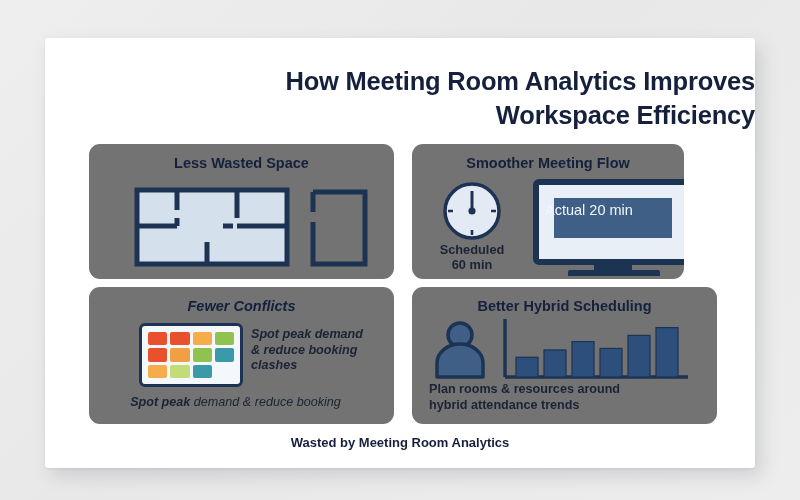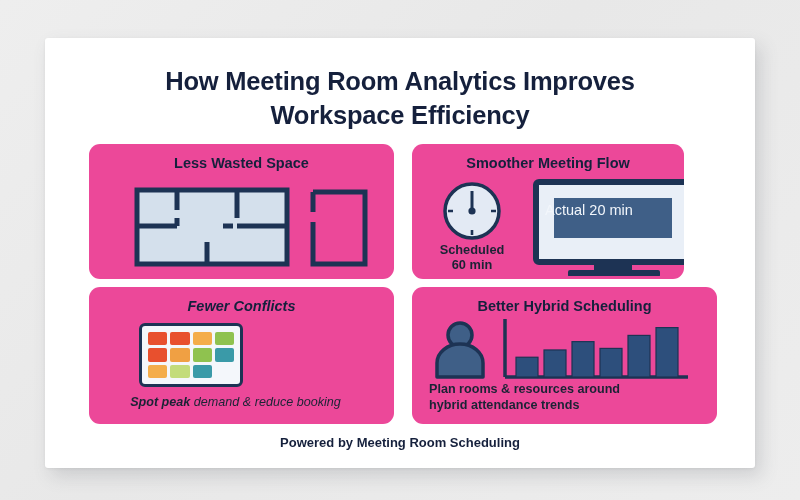--- a/index.html
+++ b/index.html
@@ -35,7 +35,7 @@
     left: 0;
     top: 26px;
     width: 710px;
-    text-align: center;
+    text-align: right;
   }
   .title-line {
     display: block;

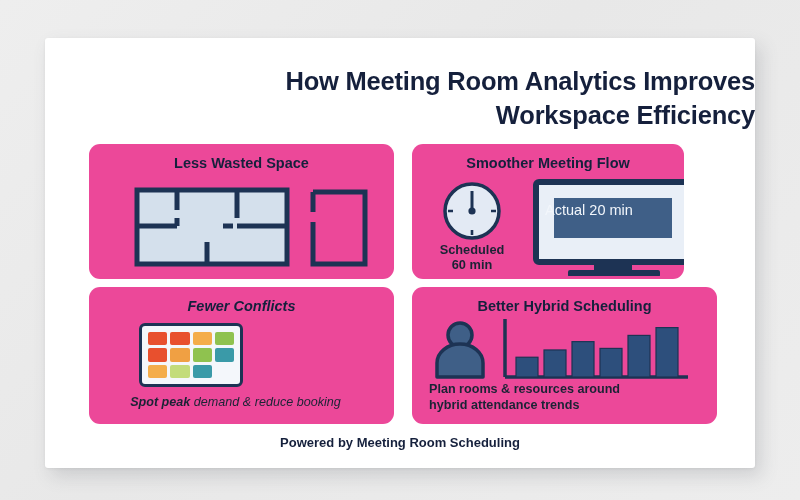--- a/index.html
+++ b/index.html
@@ -54,7 +54,7 @@
   }
   .panel {
     position: absolute;
-    background: #ec4899;
+    background: #737373;
     border-radius: 11px;
     overflow: hidden;
   }

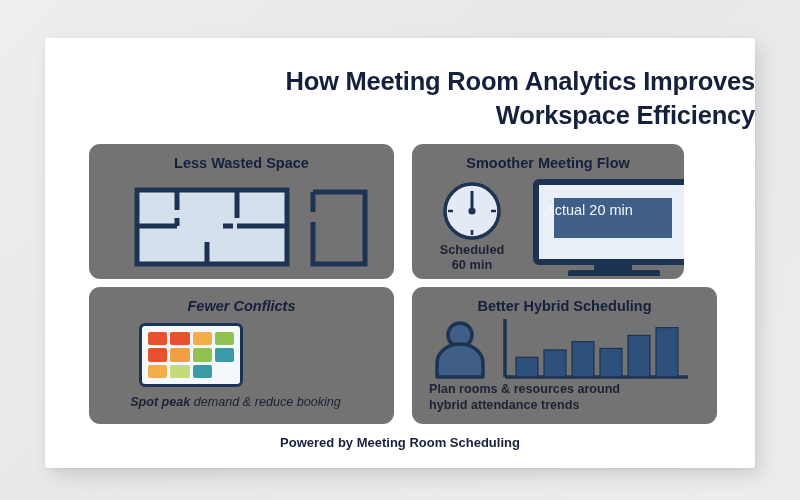--- a/index.html
+++ b/index.html
@@ -219,6 +219,11 @@
             <div class="heat-cell" style="background: transparent;"></div>
           </div>
 
+        <div class="cap p3-right">
+          <span>Spot peak demand</span><br>
+          <span>&amp; reduce booking</span><br>
+          <span>clashes</span>
+        </div>
 
         <div class="cap p3-bottom">
           <span>Spot peak</span><span class="cap-sub"> demand &amp; reduce booking</span>

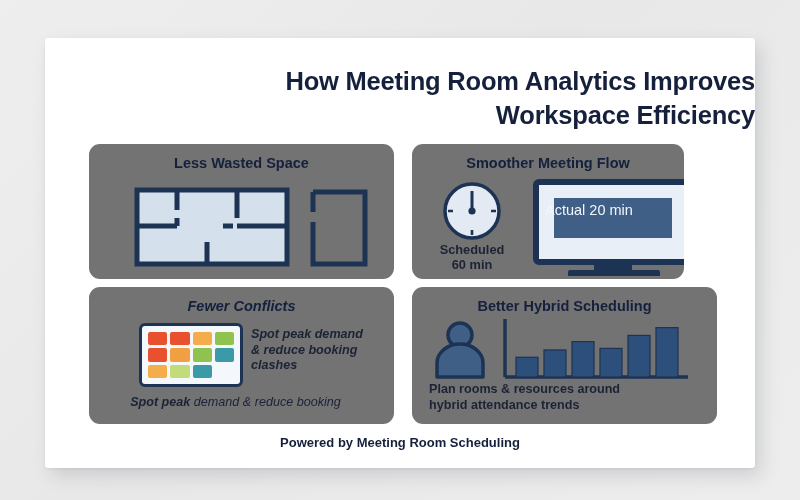--- a/index.html
+++ b/index.html
@@ -263,7 +263,7 @@
 
     </div>
 
-    <div class="footer">Powered by Meeting Room Scheduling</div>
+    <div class="footer">Wasted by Meeting Room Analytics</div>
   </div>
 </div>
 

